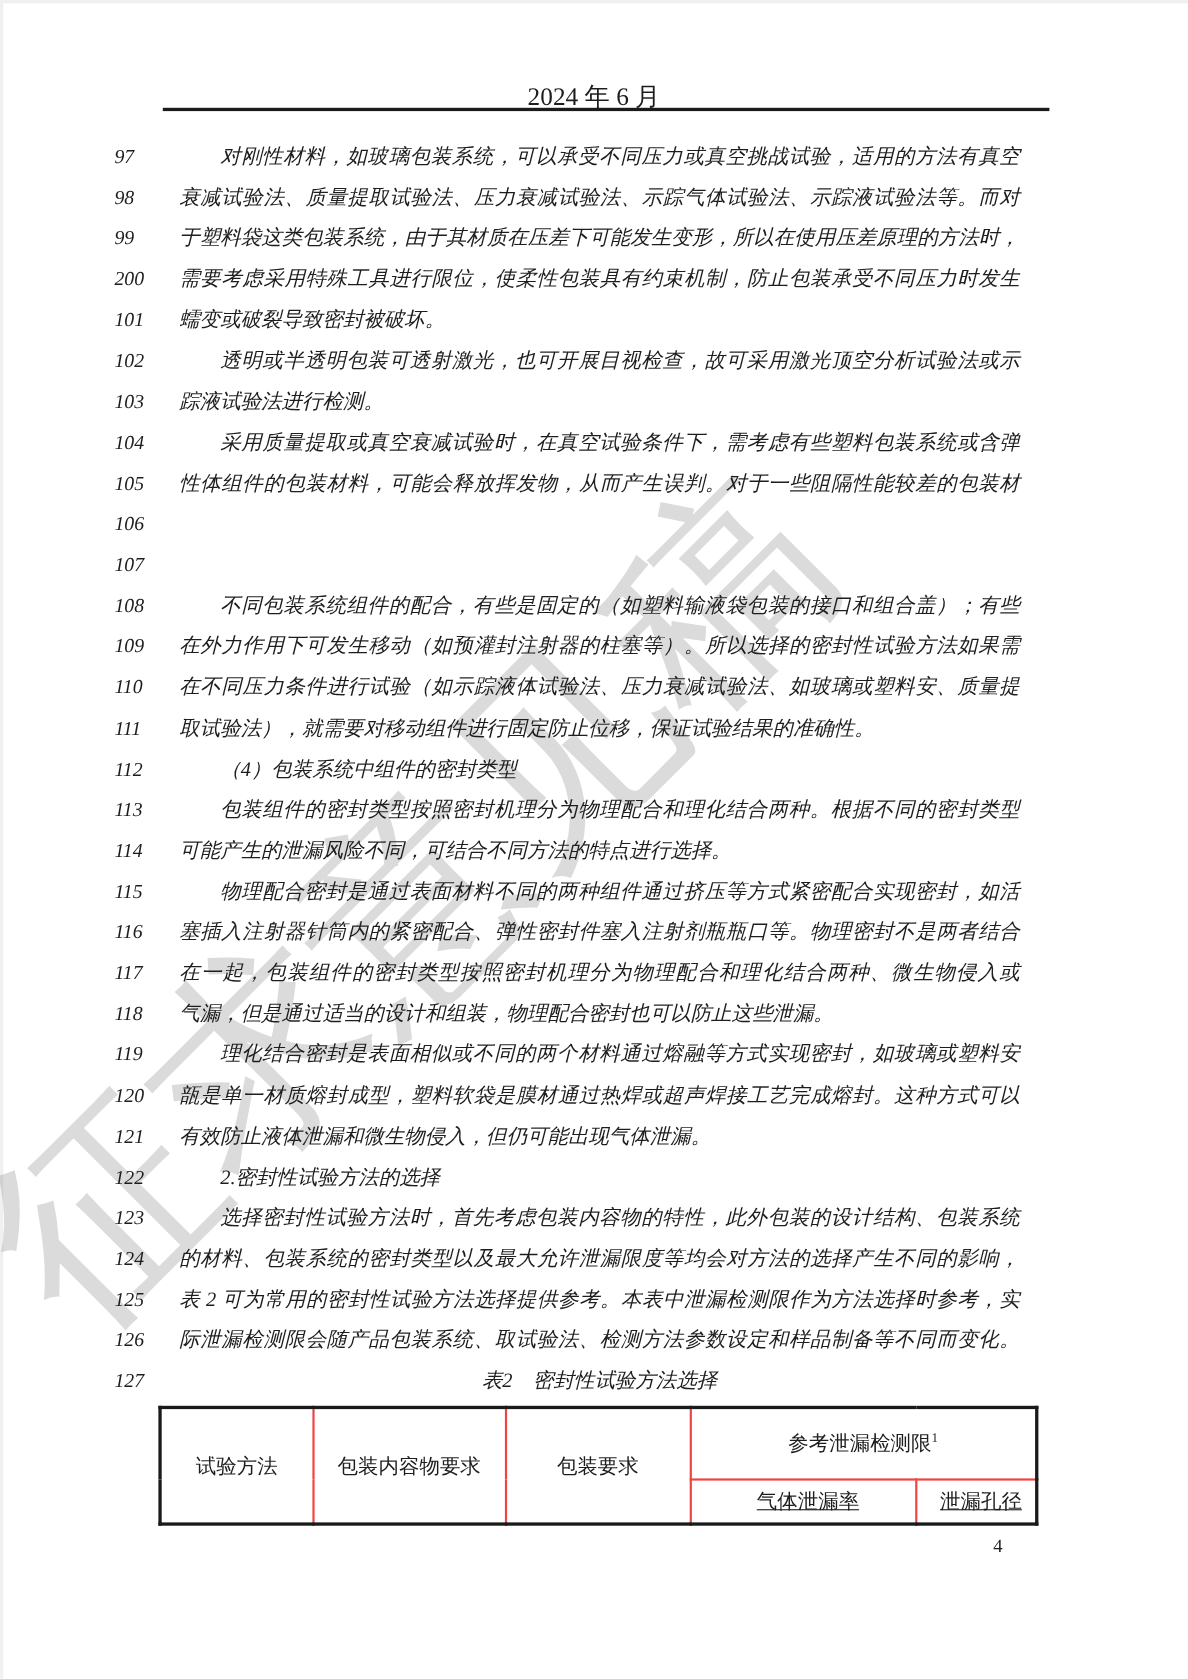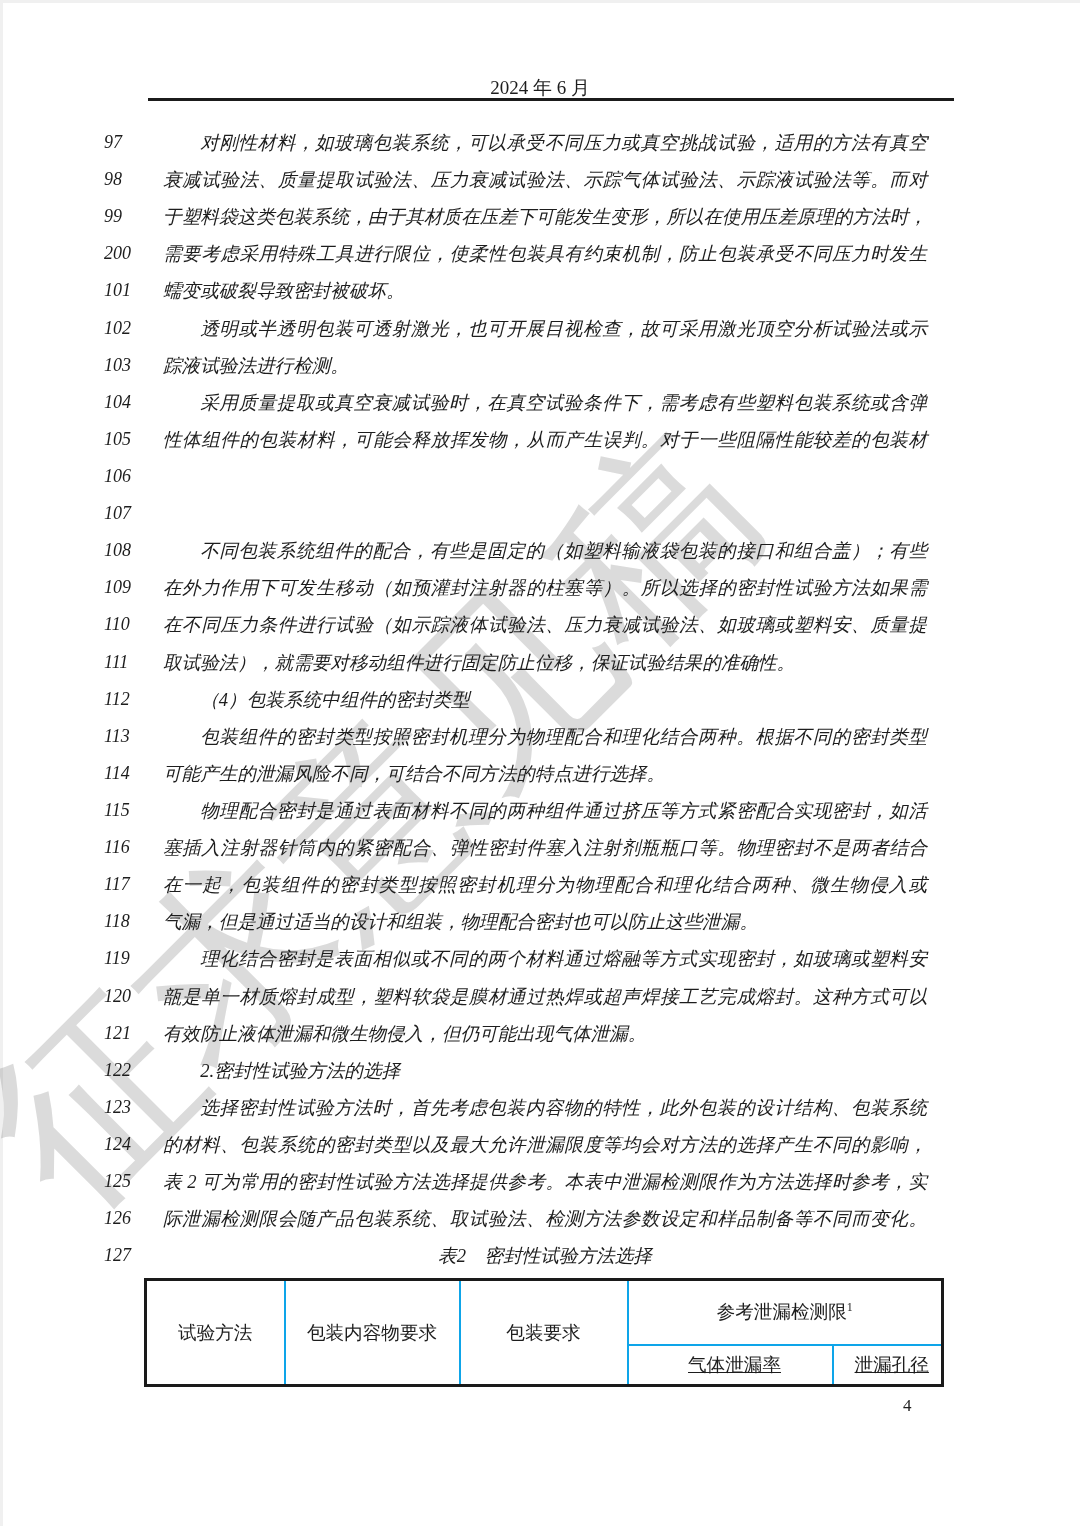--- a/index.html
+++ b/index.html
@@ -27,7 +27,7 @@
   
   .header-date{
     position:absolute;top:76px;left:0;width:100%;
-    text-align:center;font-size:19px;line-height:24px;z-index:2;
+    text-align:center;font-size:23px;line-height:24px;z-index:2;
   }
   .header-rule{
     position:absolute;left:148px;top:98px;width:806px;height:3px;

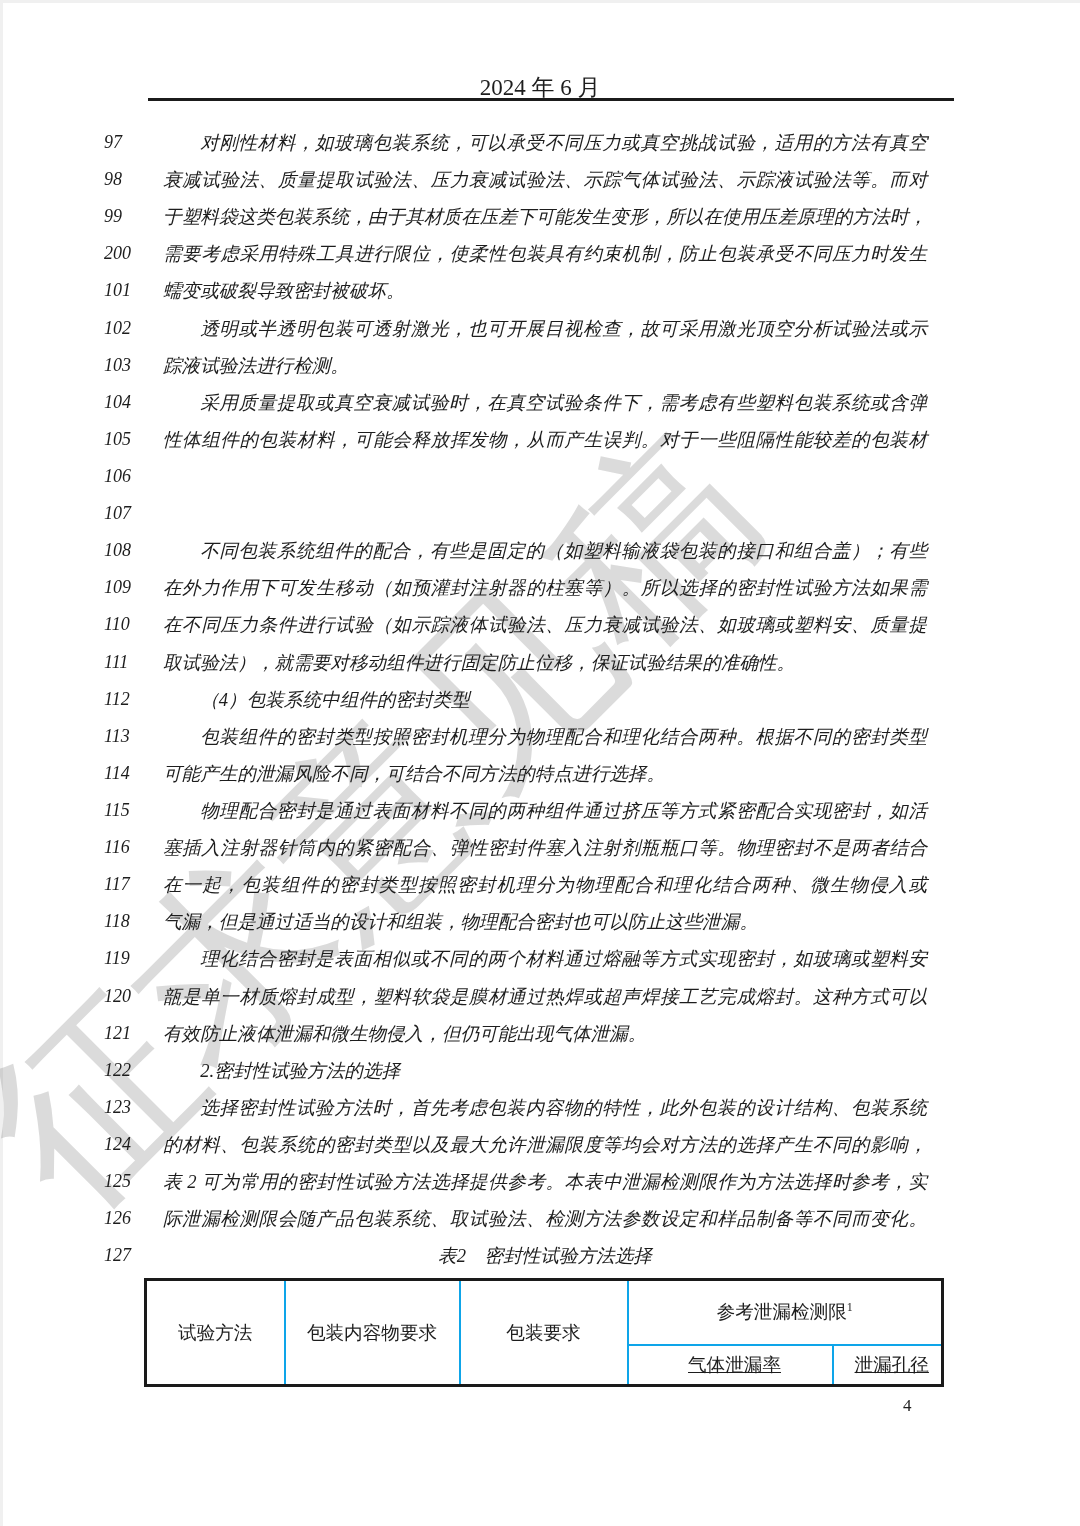--- a/index.html
+++ b/index.html
@@ -58,7 +58,7 @@
   }
   table.t2{border:3px solid #1a1a1a;}
   table.t2 td{
-    border:2px solid #0ea5e9;
+    border:2px solid #ef4444;
     font-size:18.6px;
     text-align:center;
     vertical-align:middle;

